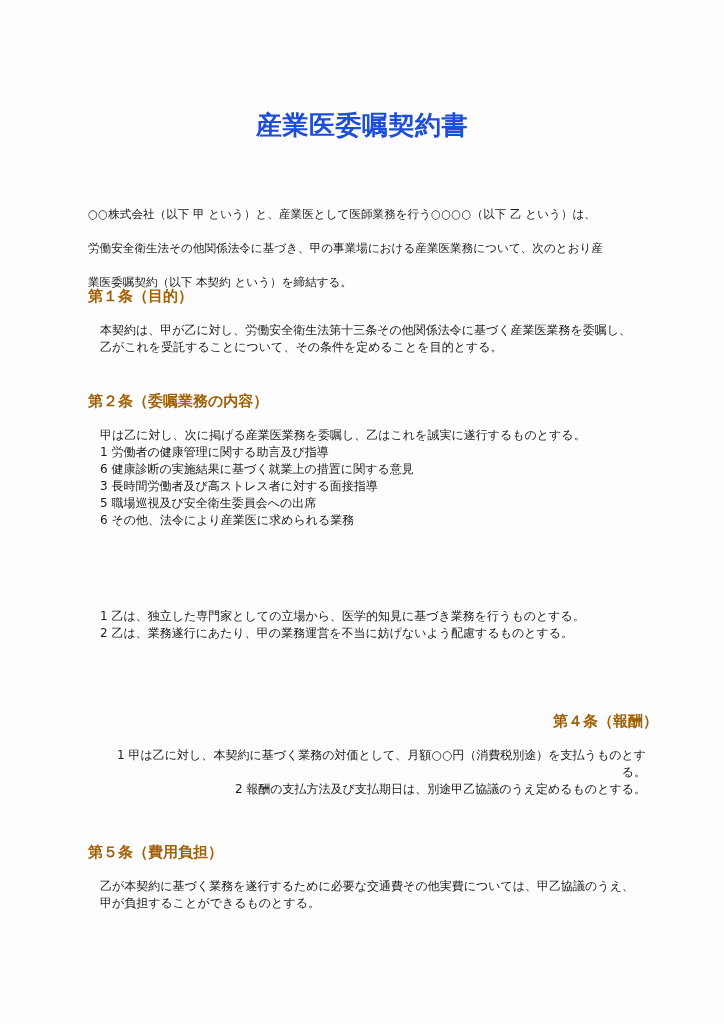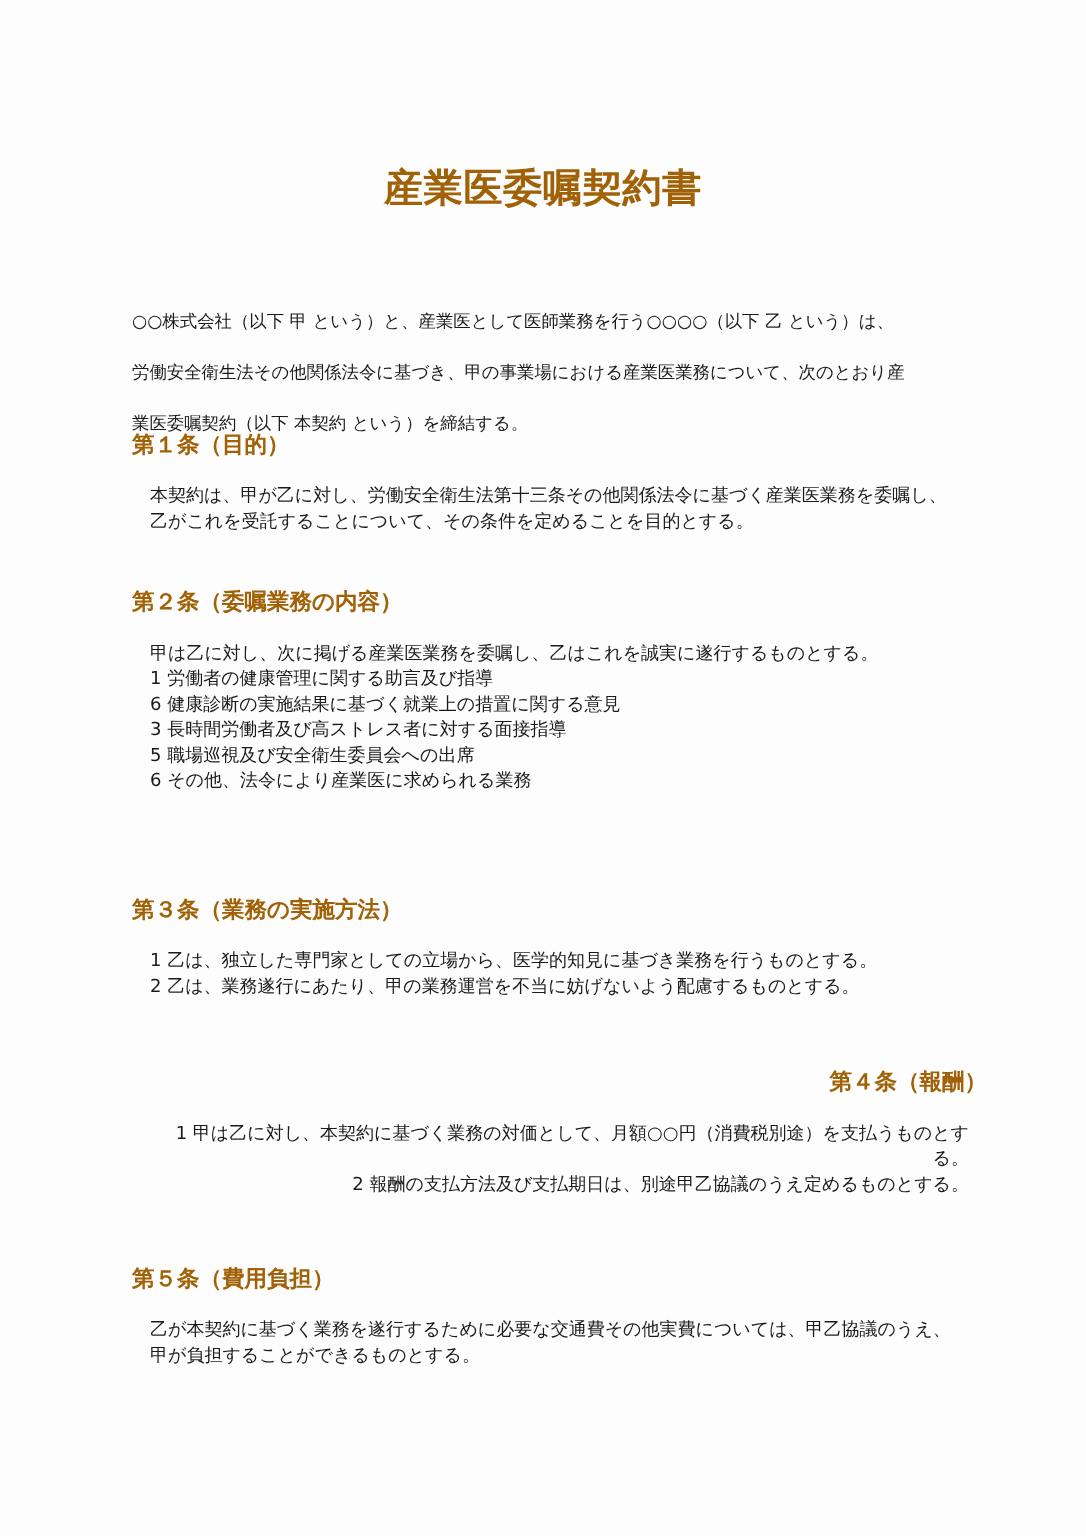--- a/index.html
+++ b/index.html
@@ -31,7 +31,7 @@
       font-size: 26px;
       font-weight: bold;
       letter-spacing: 0.5px;
-      color: #a16207;
+      color: #1d4ed8;
       margin: 0;
     }
     .preamble {

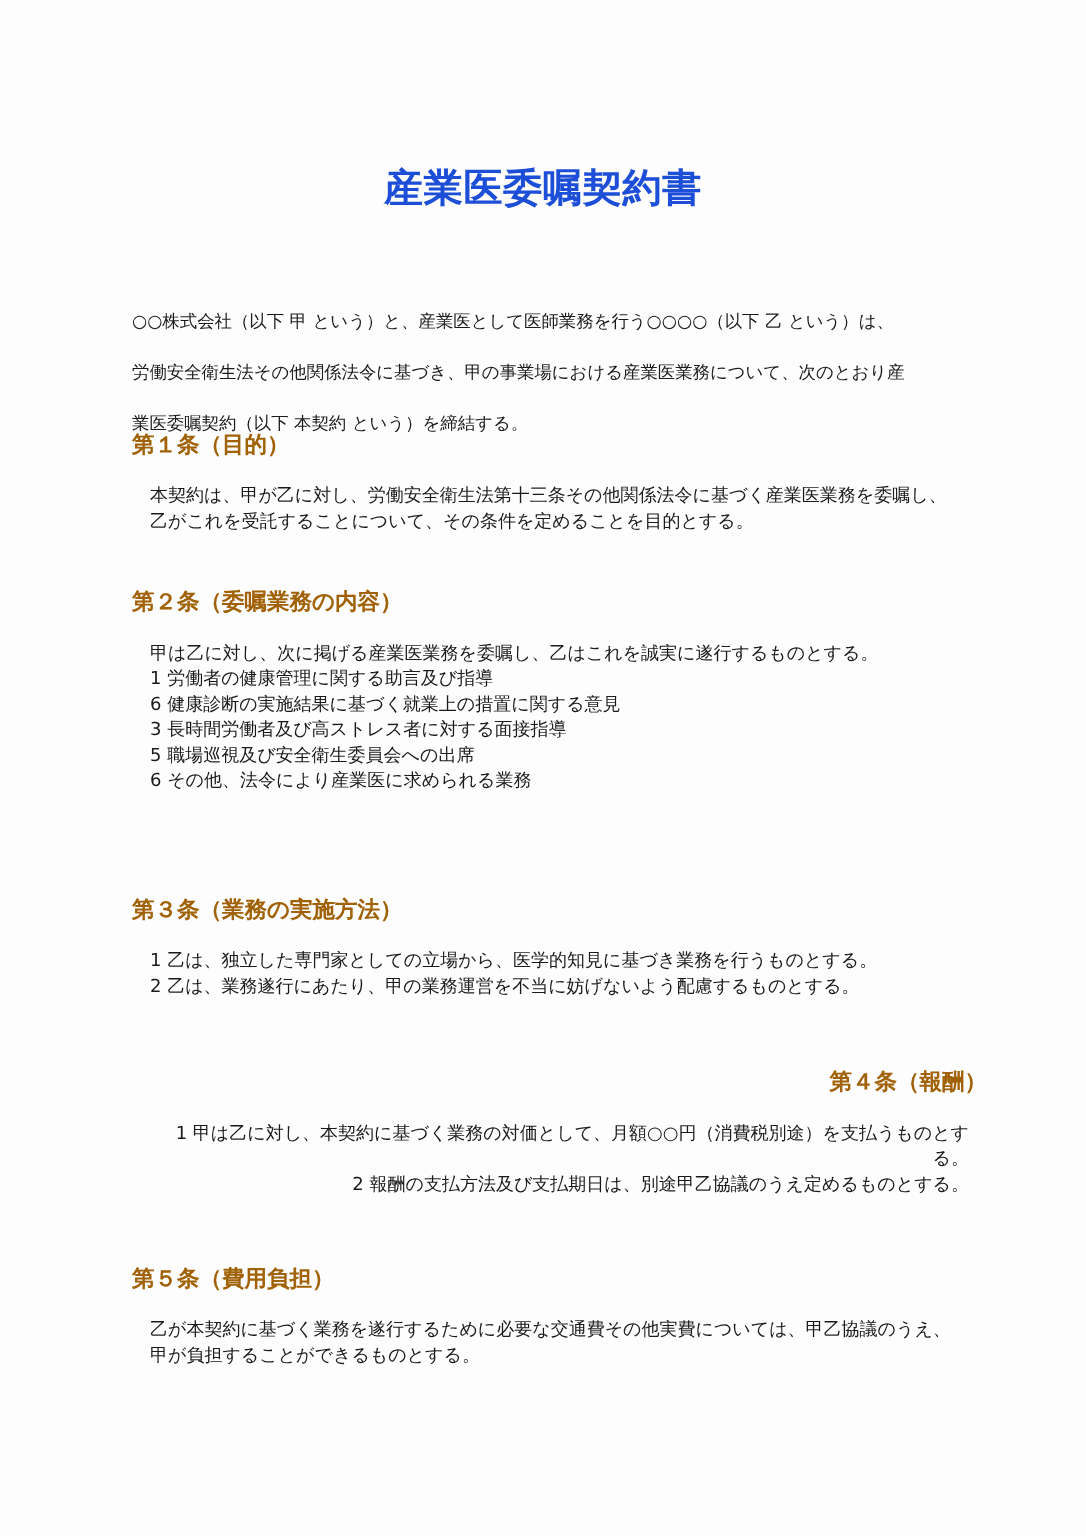--- a/index.html
+++ b/index.html
@@ -100,7 +100,6 @@
   </section>
 
   <section class="article" style="top:596px;">
-    <h2 class="article-heading">第３条（業務の実施方法）</h2>
     <div class="article-body">
       <span class="line">1 乙は、独立した専門家としての立場から、医学的知見に基づき業務を行うものとする。</span>
       <span class="line">2 乙は、業務遂行にあたり、甲の業務運営を不当に妨げないよう配慮するものとする。</span>

